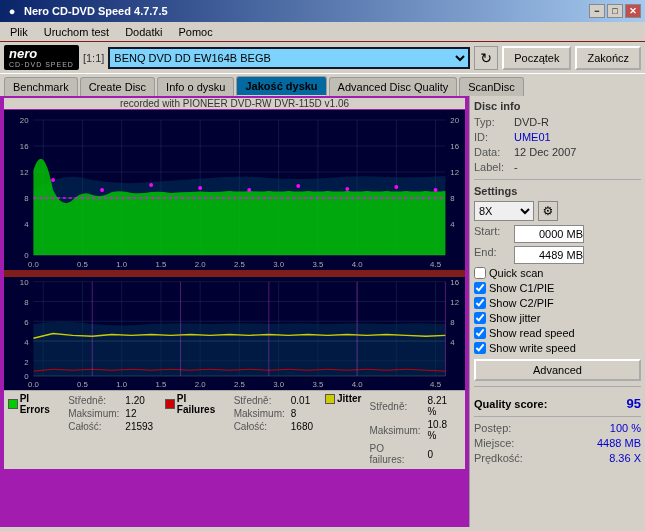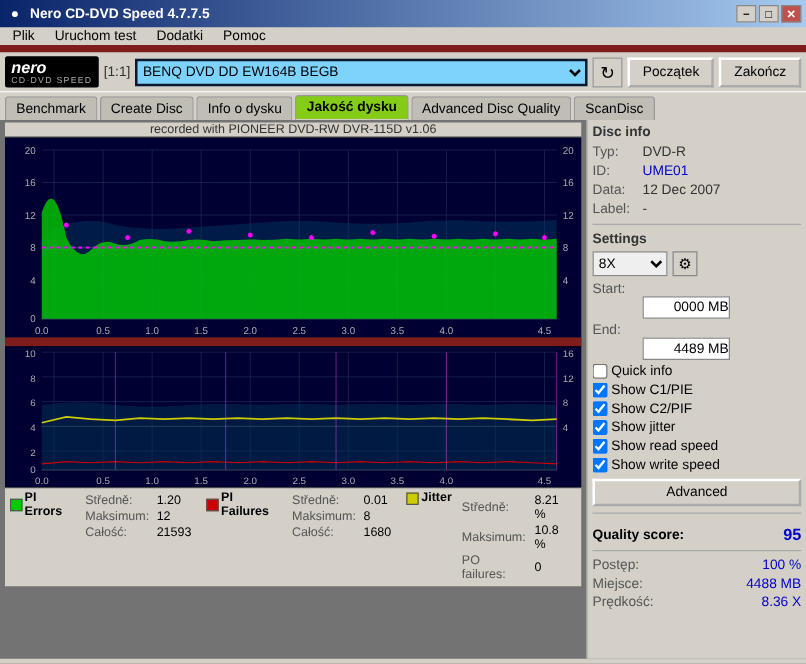--- a/index.html
+++ b/index.html
@@ -62,7 +62,7 @@
       align-items: center;
       padding: 0 4px;
       gap: 4px;
-      border-bottom: 6px solid #7f1d1d;
+      border-bottom: 1px solid #7f1d1d;
     }
     .menu-item {
       padding: 1px 6px;

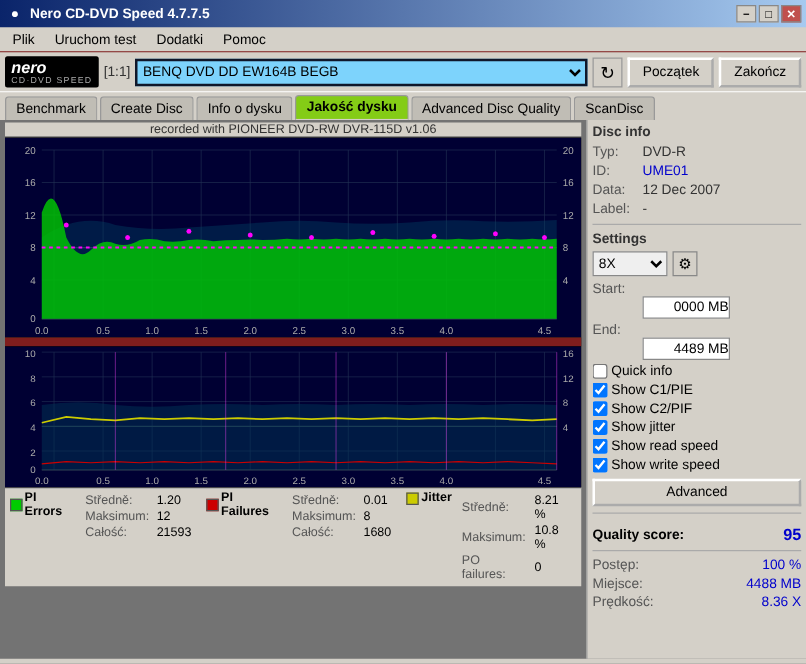--- a/index.html
+++ b/index.html
@@ -135,7 +135,7 @@
       border-radius: 3px 3px 0 0;
     }
     .tab.active {
-      background: #84cc16;
+      background: #0369a1;
       border-bottom: 1px solid #d4d0c8;
       z-index: 1;
       font-weight: bold;

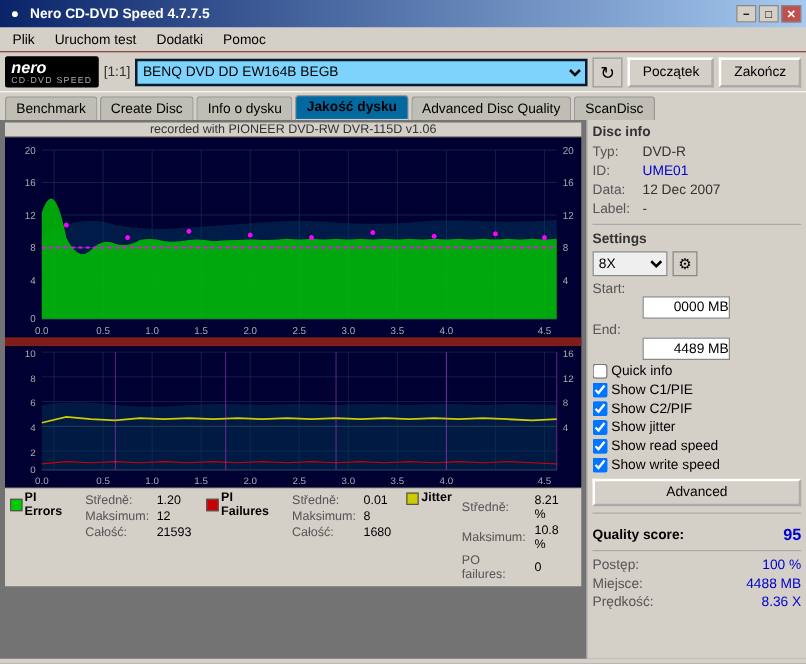--- a/index.html
+++ b/index.html
@@ -144,7 +144,7 @@
     
     .main-content {
       display: flex;
-      background: #737373;
+      background: #a21caf;
       flex: 1;
       height: calc(531px - 22px - 20px - 32px - 26px);
     }

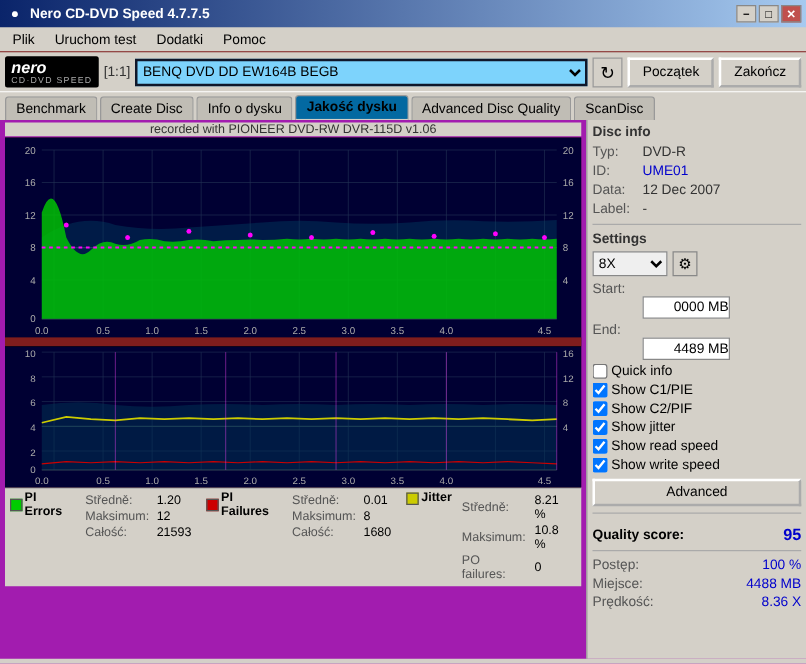--- a/index.html
+++ b/index.html
@@ -238,7 +238,6 @@
       border: 1px solid #888;
       text-align: right;
       background: white;
-      margin-top: 12px;
     }
 
     .checkbox-row {

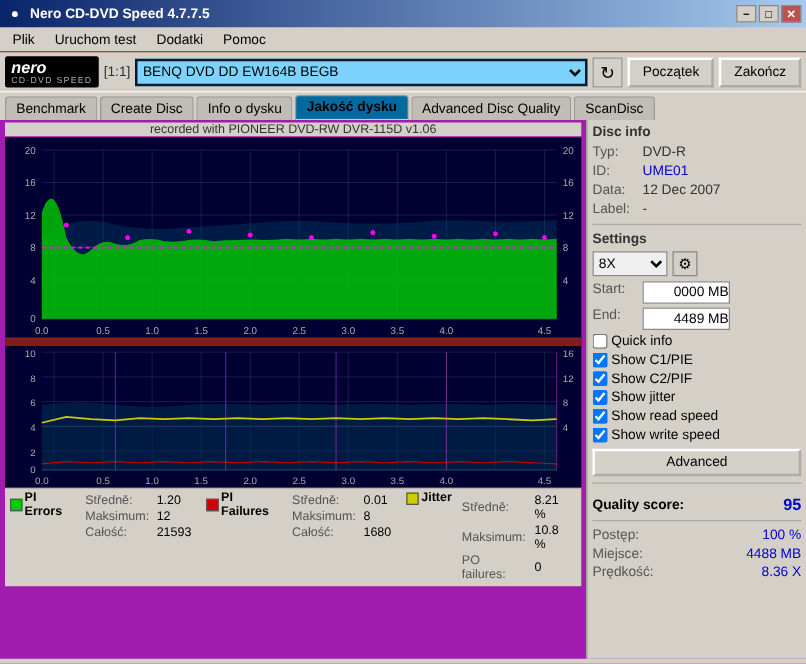--- a/index.html
+++ b/index.html
@@ -623,7 +623,7 @@
 
     <div class="checkbox-row">
       <input type="checkbox" style="">
-      <span>Quick info</span>
+      <span>Quick scan</span>
     </div>
     <div class="checkbox-row">
       <input type="checkbox" checked="" style="">

